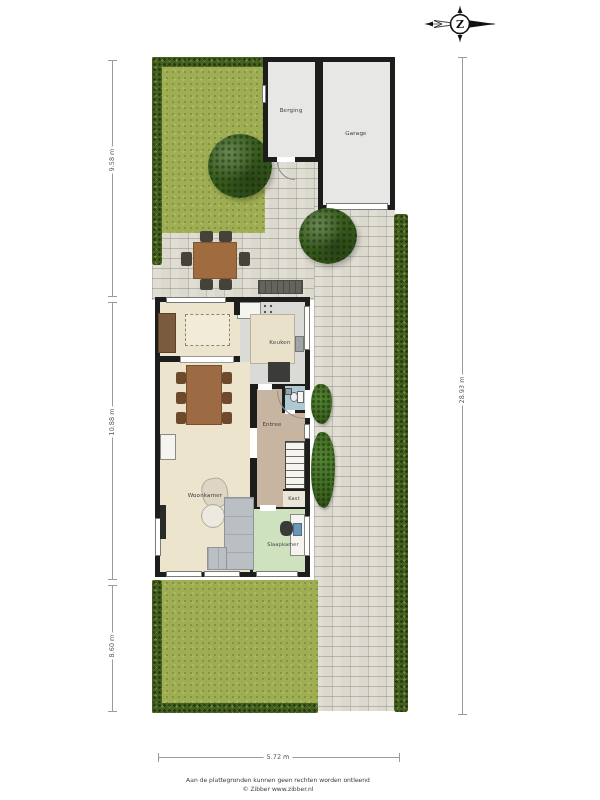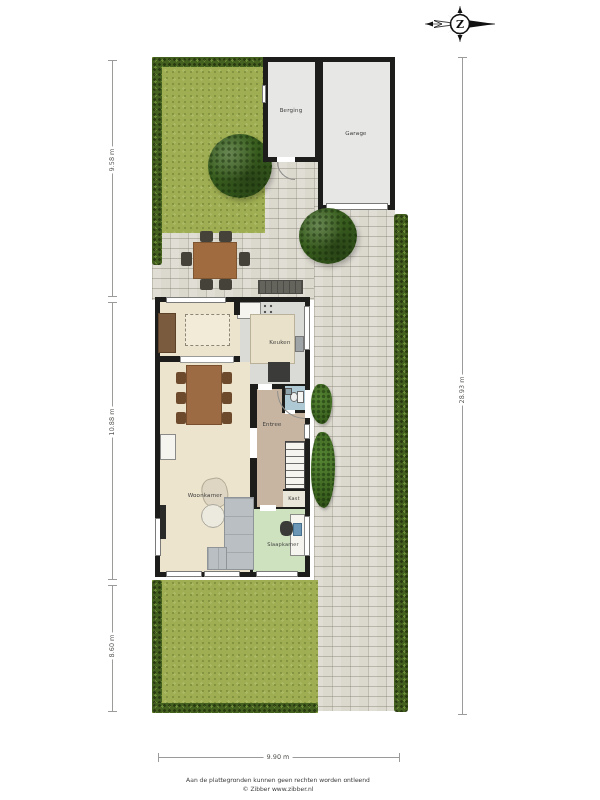--- a/index.html
+++ b/index.html
@@ -209,7 +209,7 @@
   <div class="abs dimh" style="left:158px;top:757px;width:242px;"></div>
   <div class="abs tickv" style="left:158px;top:753px;"></div>
   <div class="abs tickv" style="left:399px;top:753px;"></div>
-  <div class="dlab-h" style="left:278px;top:757px;">9.90 m</div>
+  <div class="dlab-h" style="left:278px;top:757px;">5.72 m</div>
 
   <svg class="abs" style="left:424px;top:4px;" width="72" height="40" viewBox="0 0 72 40">
     <line x1="1" y1="20" x2="71" y2="20" stroke="#222" stroke-width="0.7"></line>

